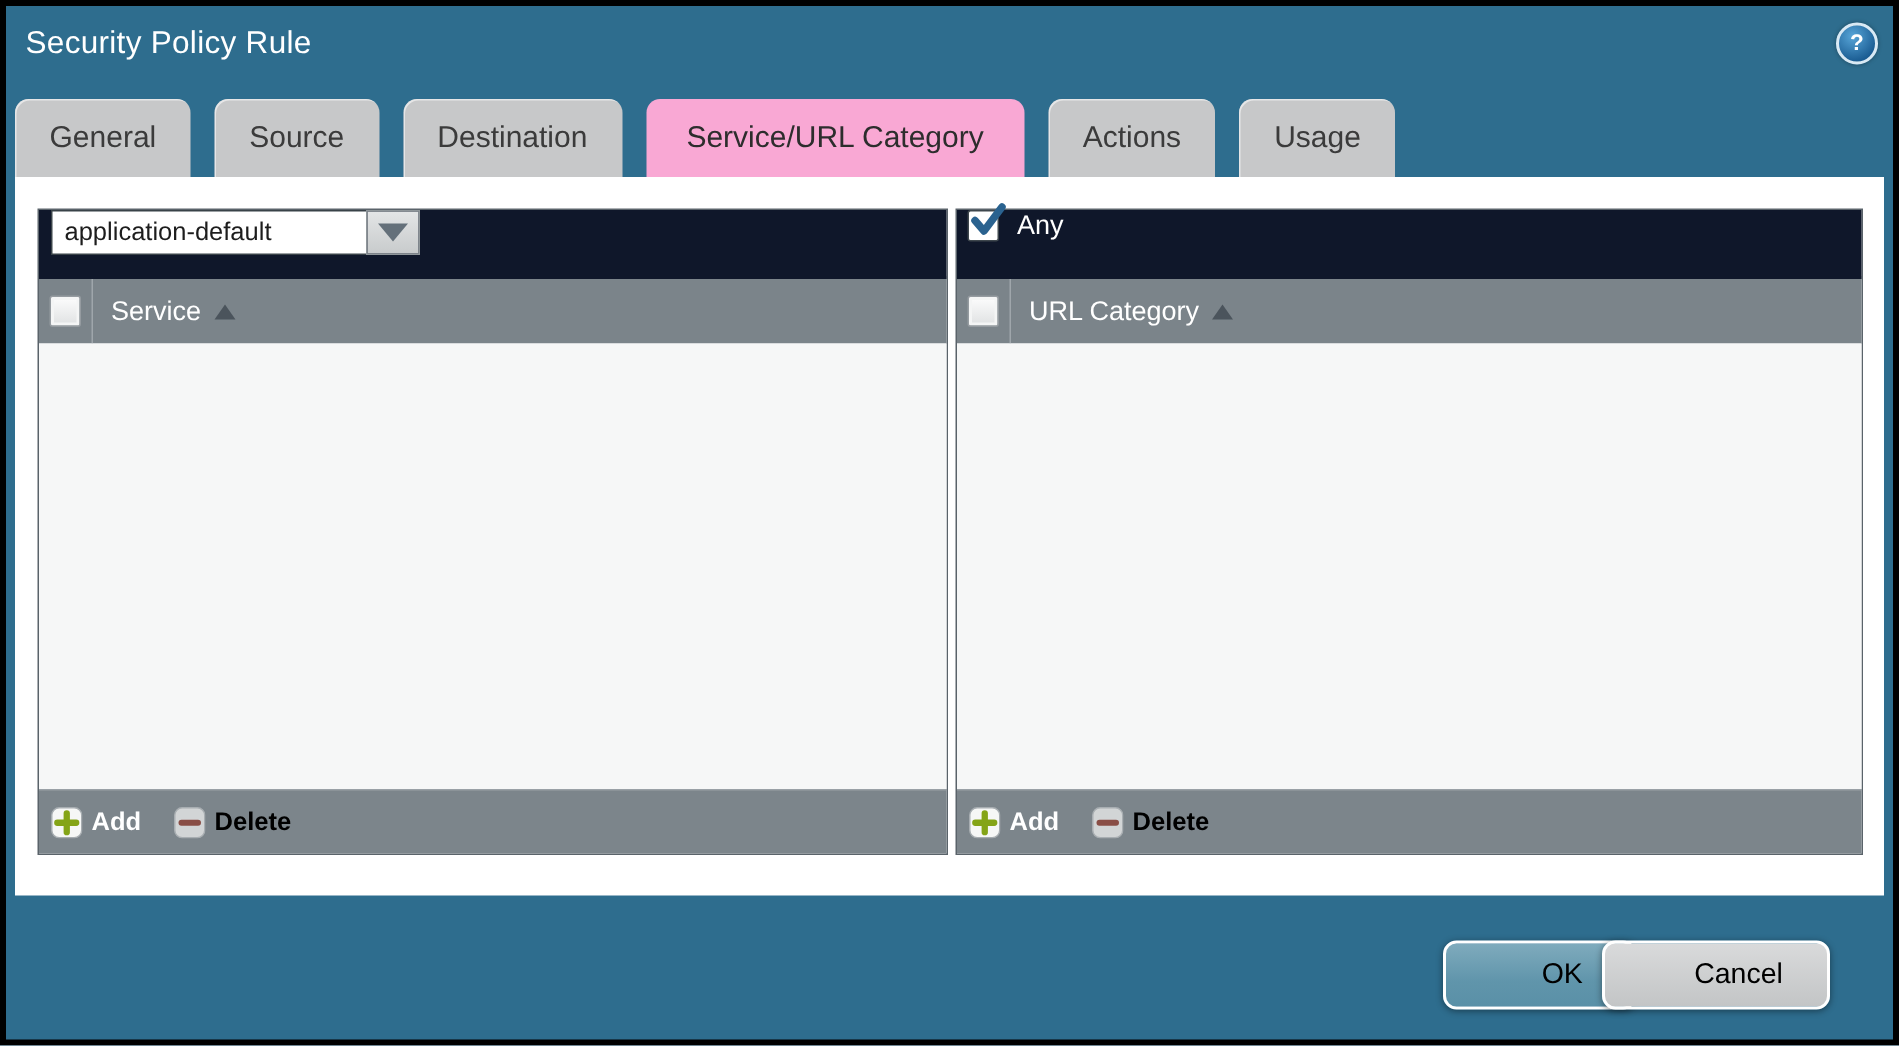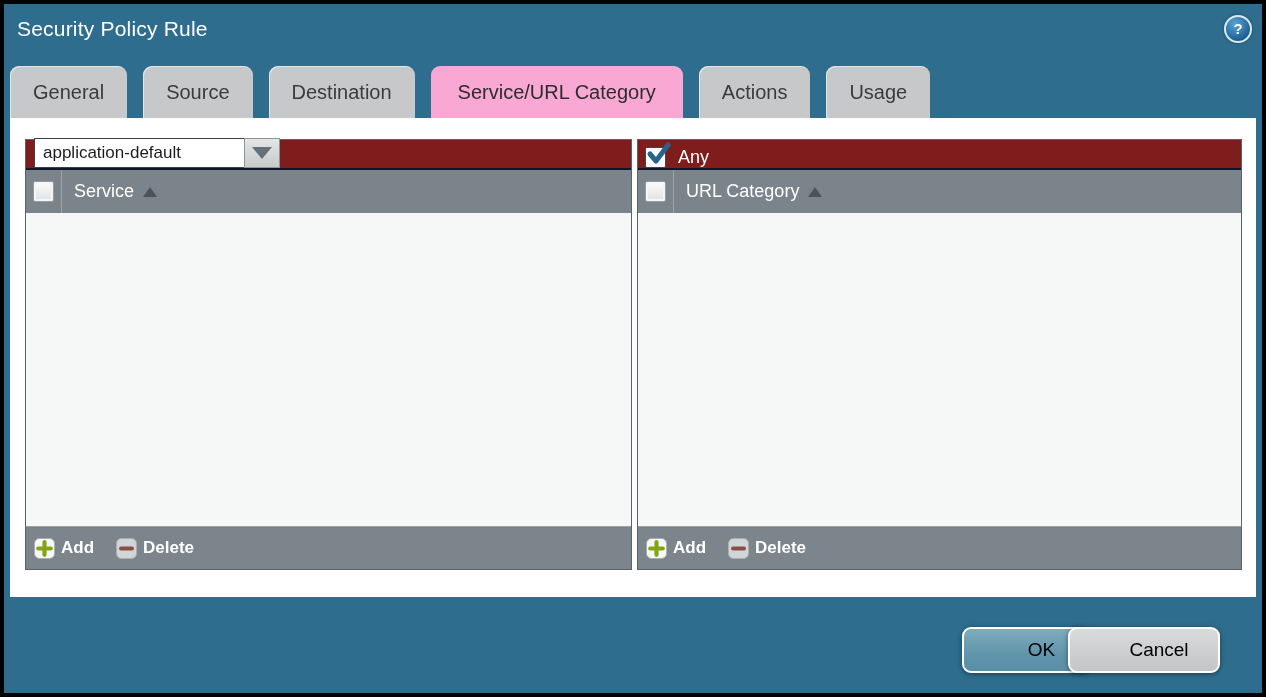--- a/index.html
+++ b/index.html
@@ -72,9 +72,9 @@
   .panel.right { left: 637px; width: 605px; }
 
   .panel-topbar {
-    height: 28px; flex: none;
-    background: #7f1d1d;
-    display: flex; align-items: flex-end;
+    height: 44px; flex: none;
+    background: #0f172a;
+    display: flex; align-items: flex-start;
   }
   .panel-header {
     height: 45px; flex: none;

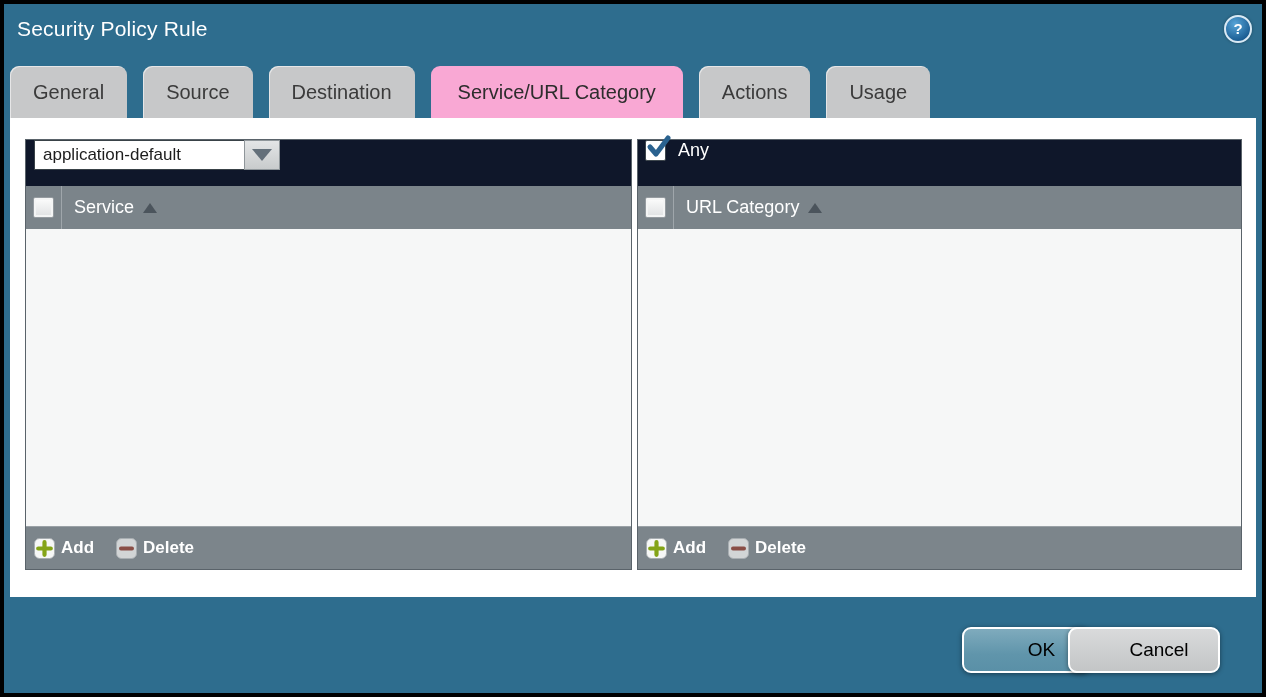--- a/index.html
+++ b/index.html
@@ -165,7 +165,7 @@
   .ftr-btn.first { margin-left: 8px; }
   .ftr-btn.second { margin-left: 22px; }
   .ftr-label { font-size: 17px; color: #fff; }
-  .ftr-btn.disabled .ftr-label { color: #ffffff; }
+  .ftr-btn.disabled .ftr-label { color: #000000; }
   .ftr-btn.disabled svg { opacity: .8; }
 
   

